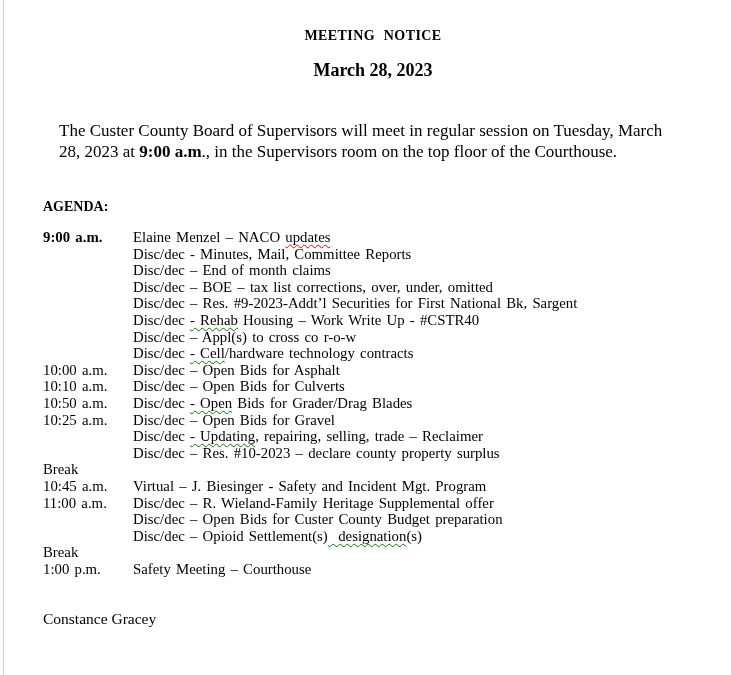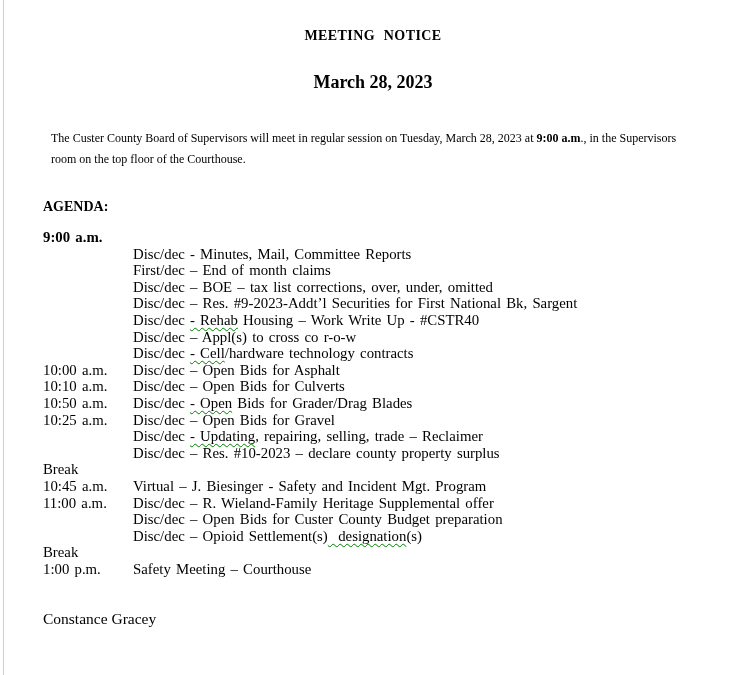--- a/index.html
+++ b/index.html
@@ -43,7 +43,7 @@
     line-height: 15px;
   }
   .doc-date {
-    margin: 12px;
+    margin: 0;
     padding-top: 17px;
     text-align: center;
     font-size: 18px;

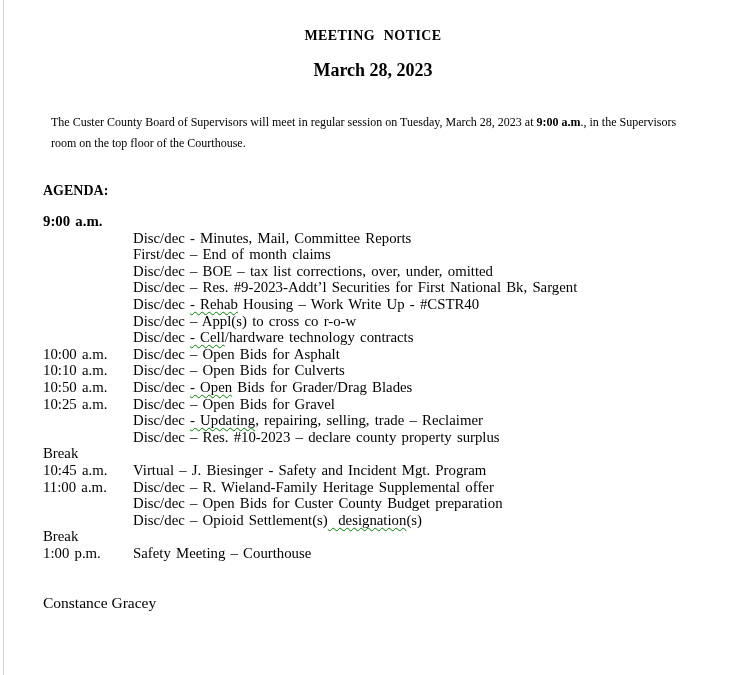--- a/index.html
+++ b/index.html
@@ -51,9 +51,9 @@
     line-height: 20px;
   }
   .intro {
-    margin: 8px;
+    margin: 16px;
     padding-top: 24px;
-    font-size: 12px;
+    font-size: 17px;
     line-height: 21px;
     max-width: 660px;
   }

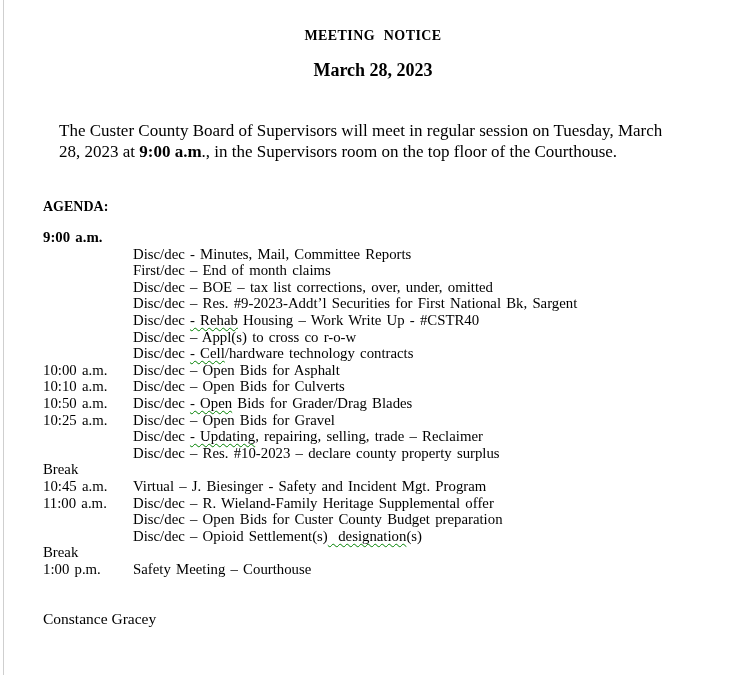--- a/index.html
+++ b/index.html
@@ -134,6 +134,7 @@
   <div class="agenda" id="agenda-list">
       <div class="agenda-row">
         <span class="agenda-time bold">9:00 a.m.</span>
+        <span class="agenda-desc"><span>Elaine Menzel – NACO </span><span class="sq-red">updates</span></span>
       </div>
       <div class="agenda-row">
         <span class="agenda-time">&nbsp;</span>

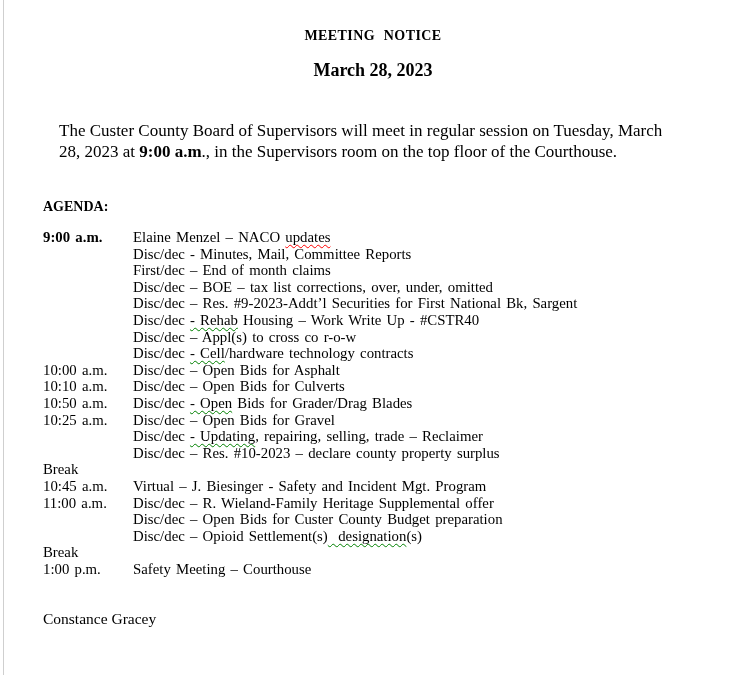--- a/index.html
+++ b/index.html
@@ -142,7 +142,7 @@
       </div>
       <div class="agenda-row">
         <span class="agenda-time">&nbsp;</span>
-        <span class="agenda-desc"><span>First/dec – End of month claims</span></span>
+        <span class="agenda-desc"><span>Disc/dec – End of month claims</span></span>
       </div>
       <div class="agenda-row">
         <span class="agenda-time">&nbsp;</span>

